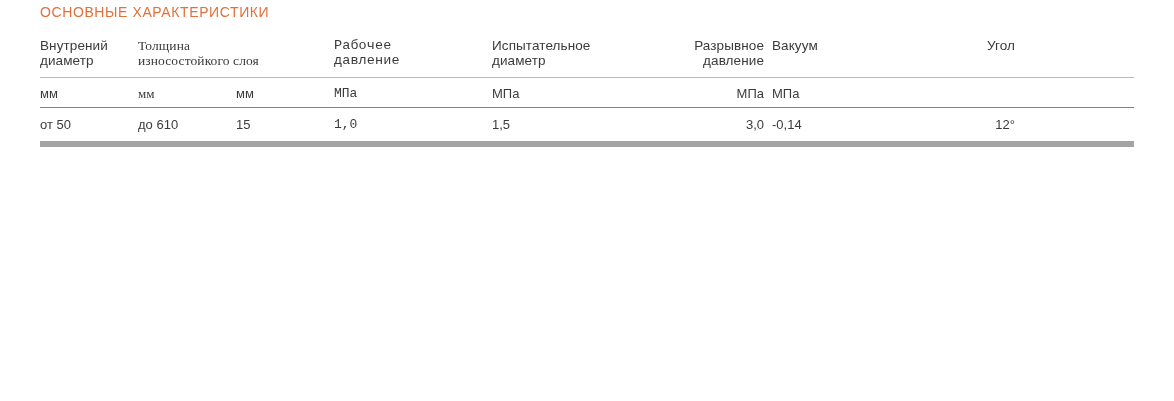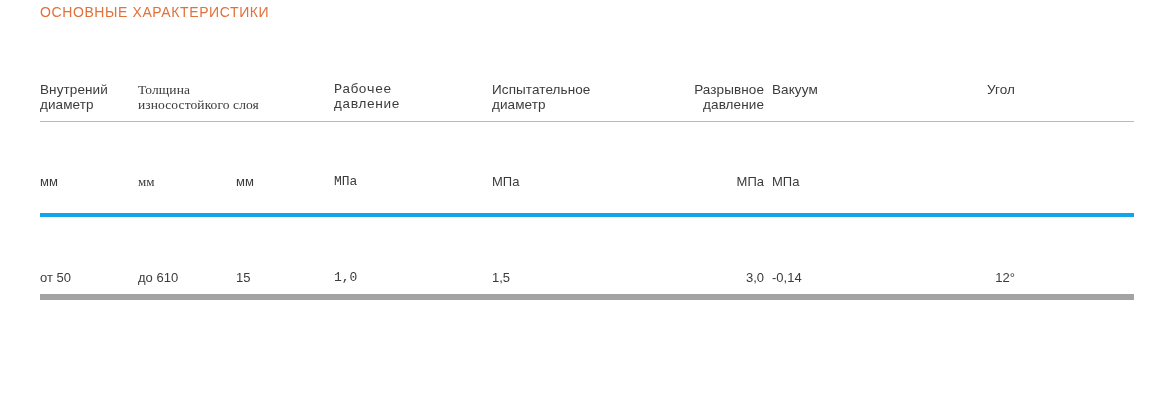--- a/index.html
+++ b/index.html
@@ -41,7 +41,6 @@
     display: flex;
     align-items: flex-start;
     box-sizing: border-box;
-    margin-top: 44px;
   }
   .row.header-row {
     padding-bottom: 9px;

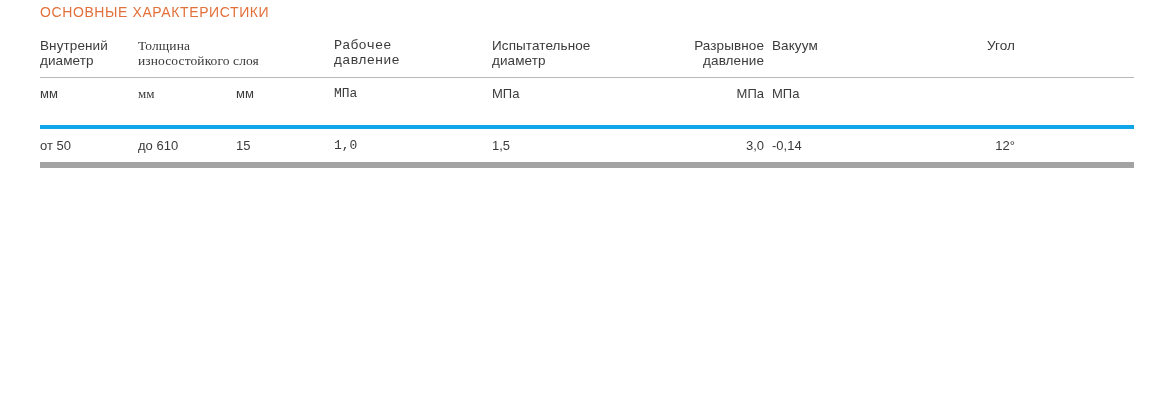--- a/index.html
+++ b/index.html
@@ -48,8 +48,8 @@
   }
   .row.units-row {
     padding-top: 8px;
-    padding-bottom: 24px;
-    border-bottom: 4px solid #0ea5e9;
+    padding-bottom: 6px;
+    border-bottom: 1px solid #0ea5e9;
   }
   .row.values-row {
     padding-top: 9px;

